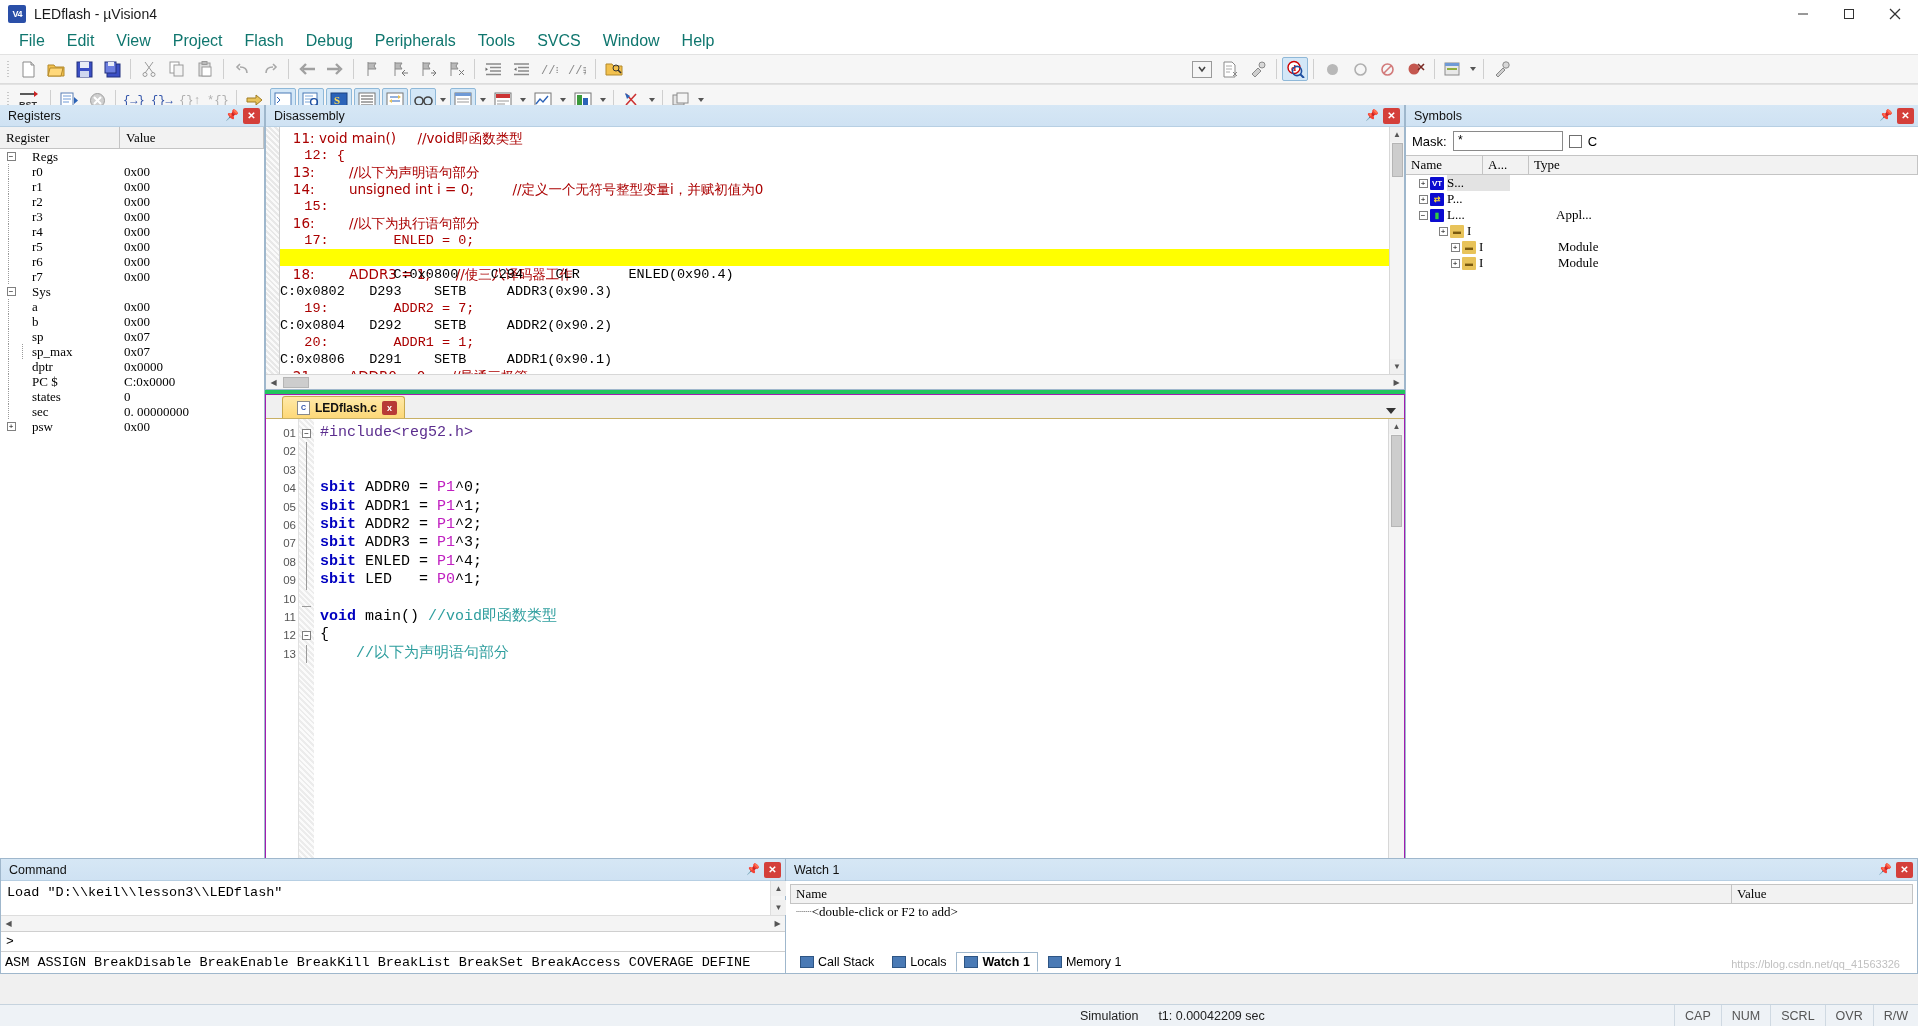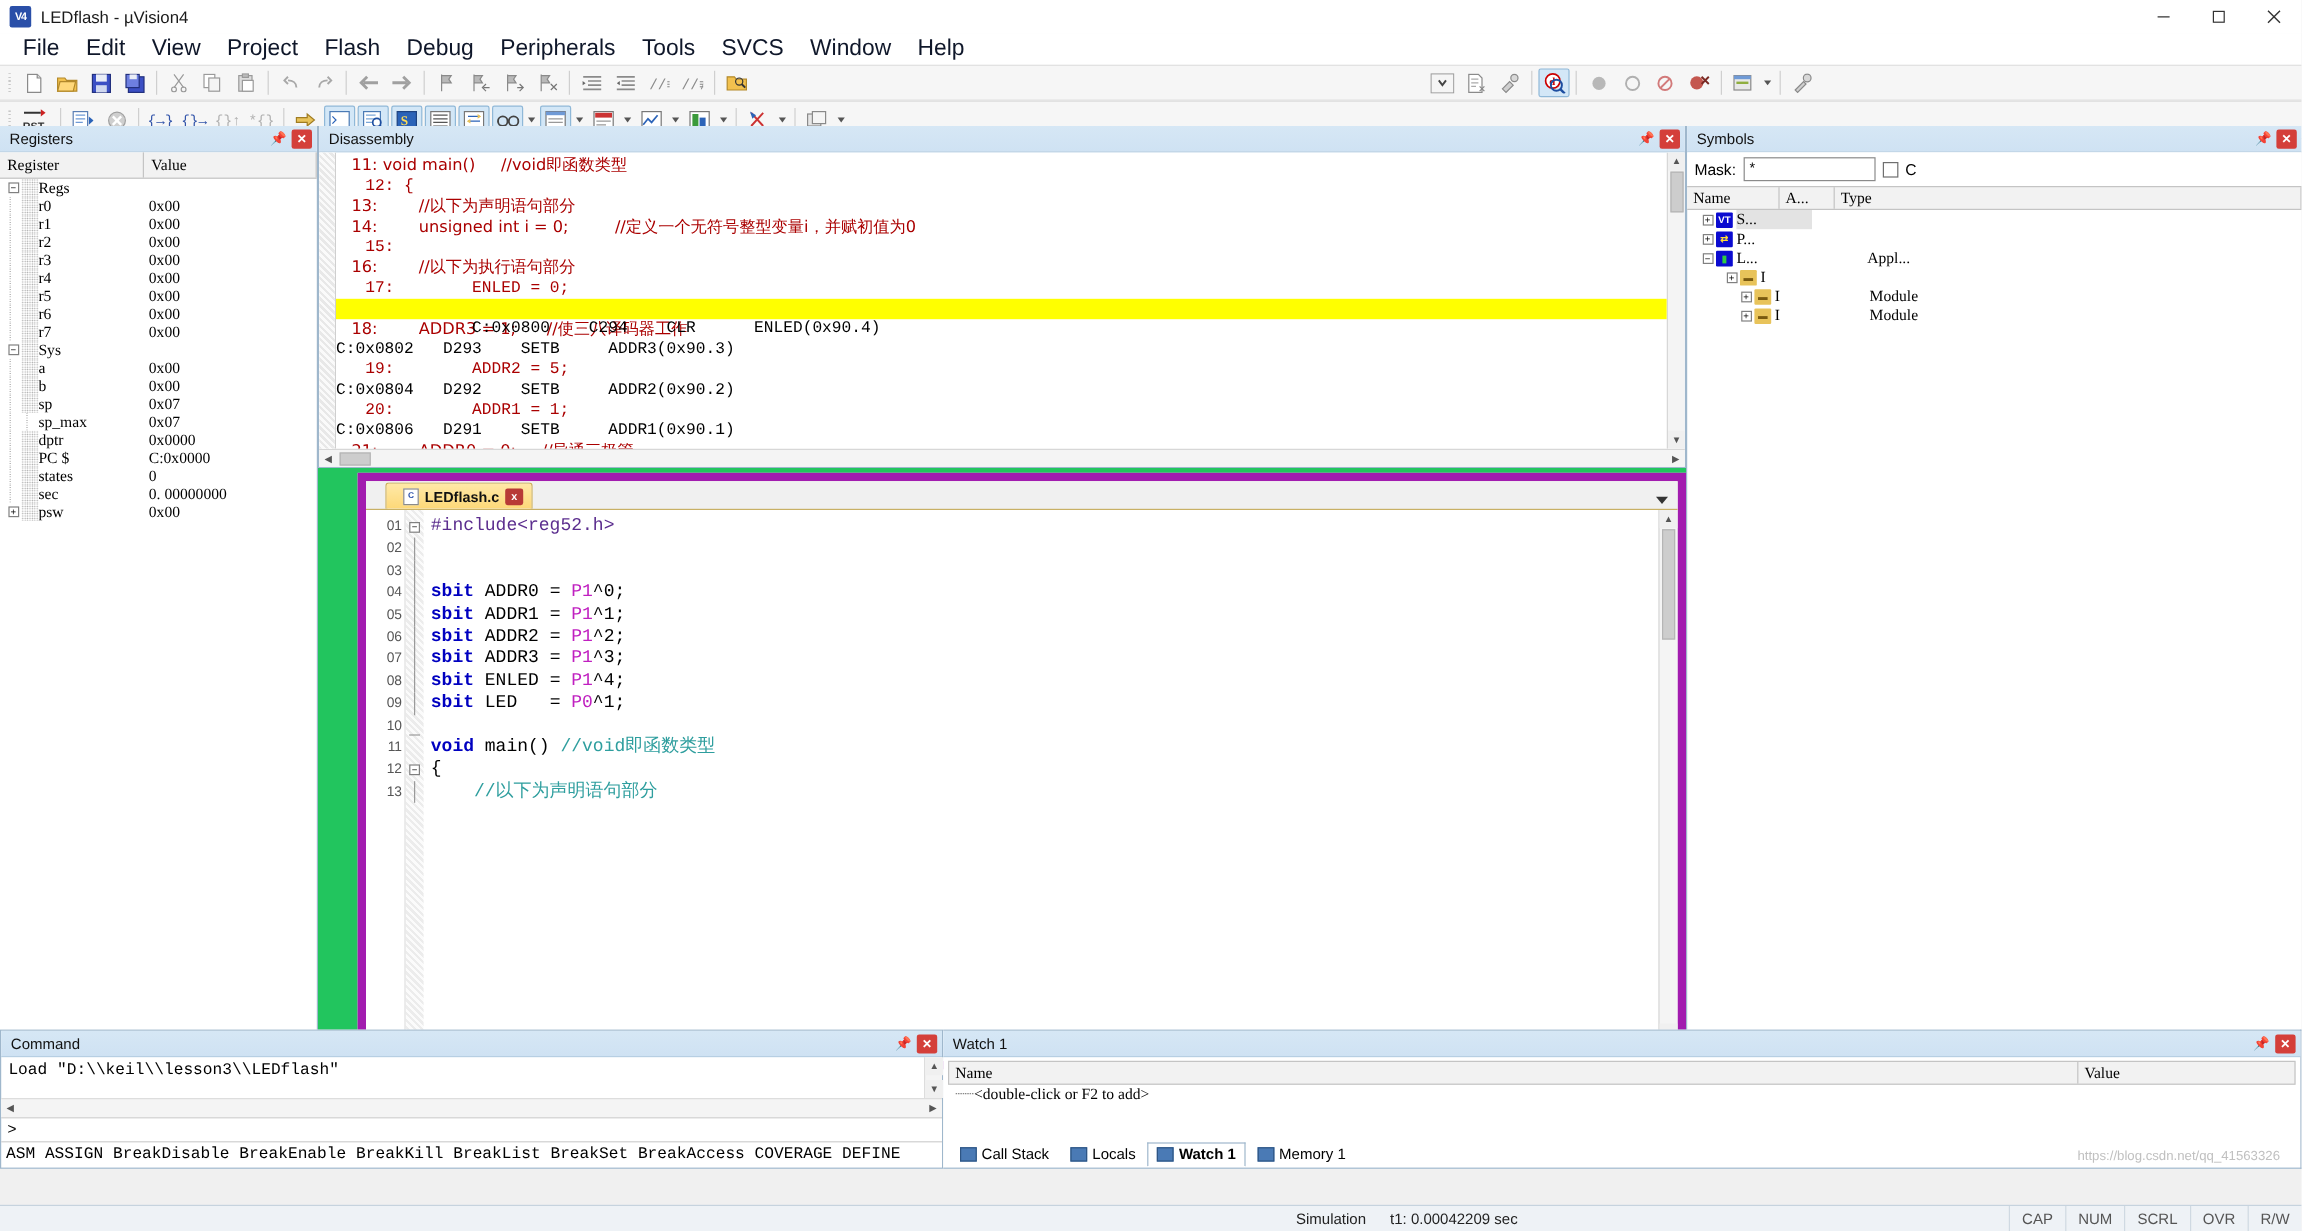--- a/index.html
+++ b/index.html
@@ -36,7 +36,7 @@
 
   
   .menubar { height:26px; background:#ffffff; display:flex; align-items:center; padding-left:8px; }
-  .menu-item { padding:3px 11px; font-size:19px; color:#0f172a; cursor:default; }
+  .menu-item { padding:3px 11px; font-size:16px; color:#0f766e; cursor:default; }
 
   
   .toolbar {

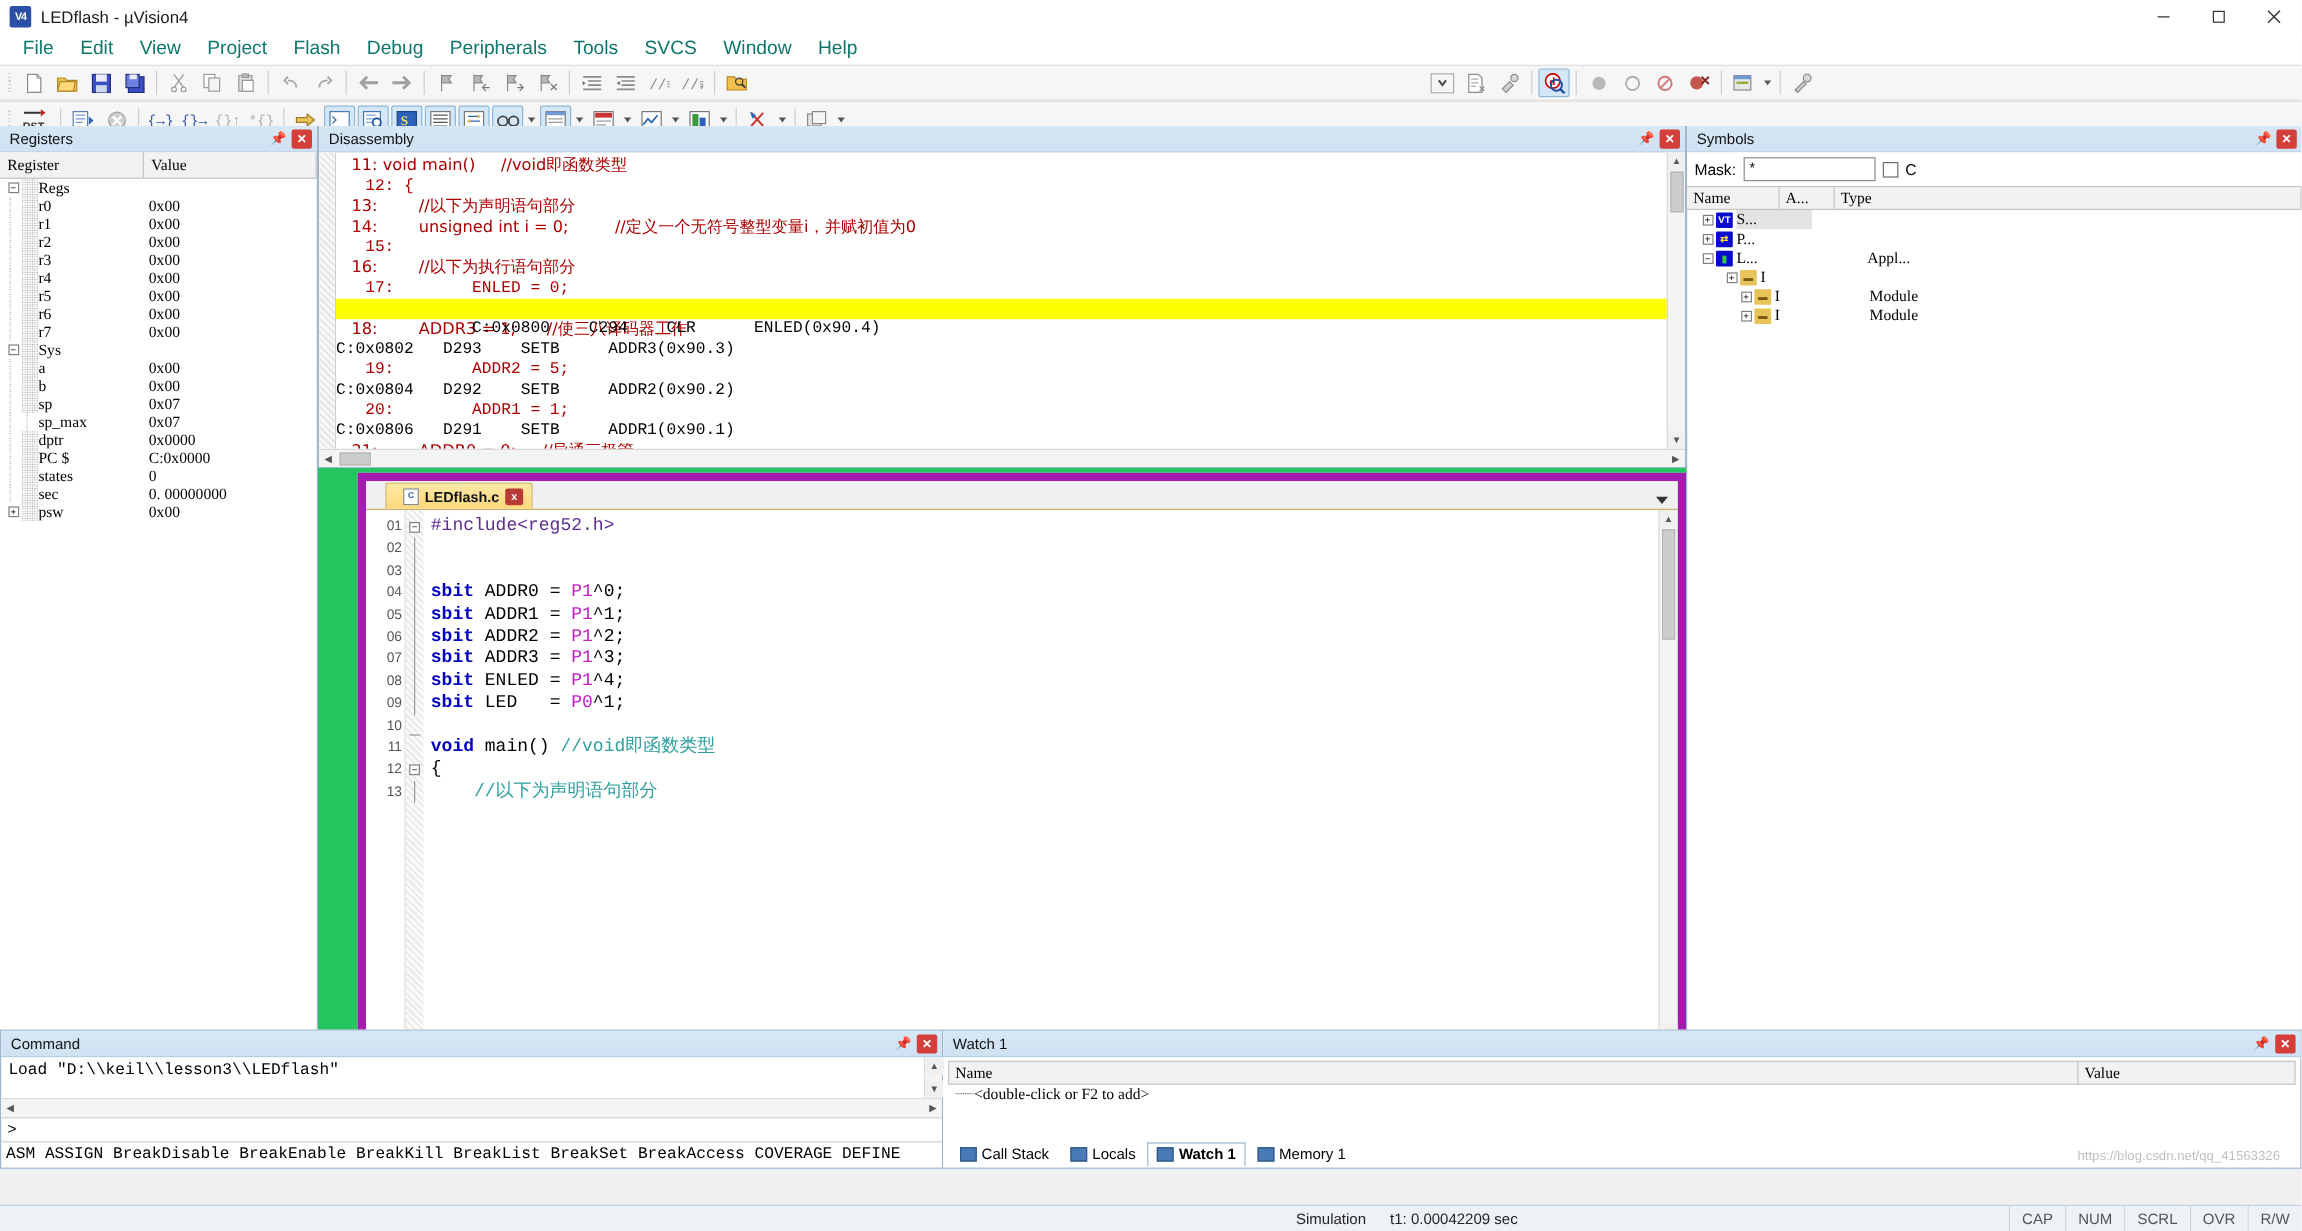--- a/index.html
+++ b/index.html
@@ -798,7 +798,7 @@
             </div>
             <div class="dl"><span class="cjk">   18:        ADDR3 = 1;      //使三八译码器工作</span></div>
             <div class="dl addr"><span>C:0x0802</span><span>   </span><span>D293</span><span>    </span><span>SETB</span><span>     </span><span>ADDR3(0x90.3)</span></div>
-            <div class="dl"><span>   19:        ADDR2 = 5;</span></div>
+            <div class="dl"><span>   19:        ADDR2 = 7;</span></div>
             <div class="dl addr"><span>C:0x0804</span><span>   </span><span>D292</span><span>    </span><span>SETB</span><span>     </span><span>ADDR2(0x90.2)</span></div>
             <div class="dl"><span>   20:        ADDR1 = 1;</span></div>
             <div class="dl addr"><span>C:0x0806</span><span>   </span><span>D291</span><span>    </span><span>SETB</span><span>     </span><span>ADDR1(0x90.1)</span></div>

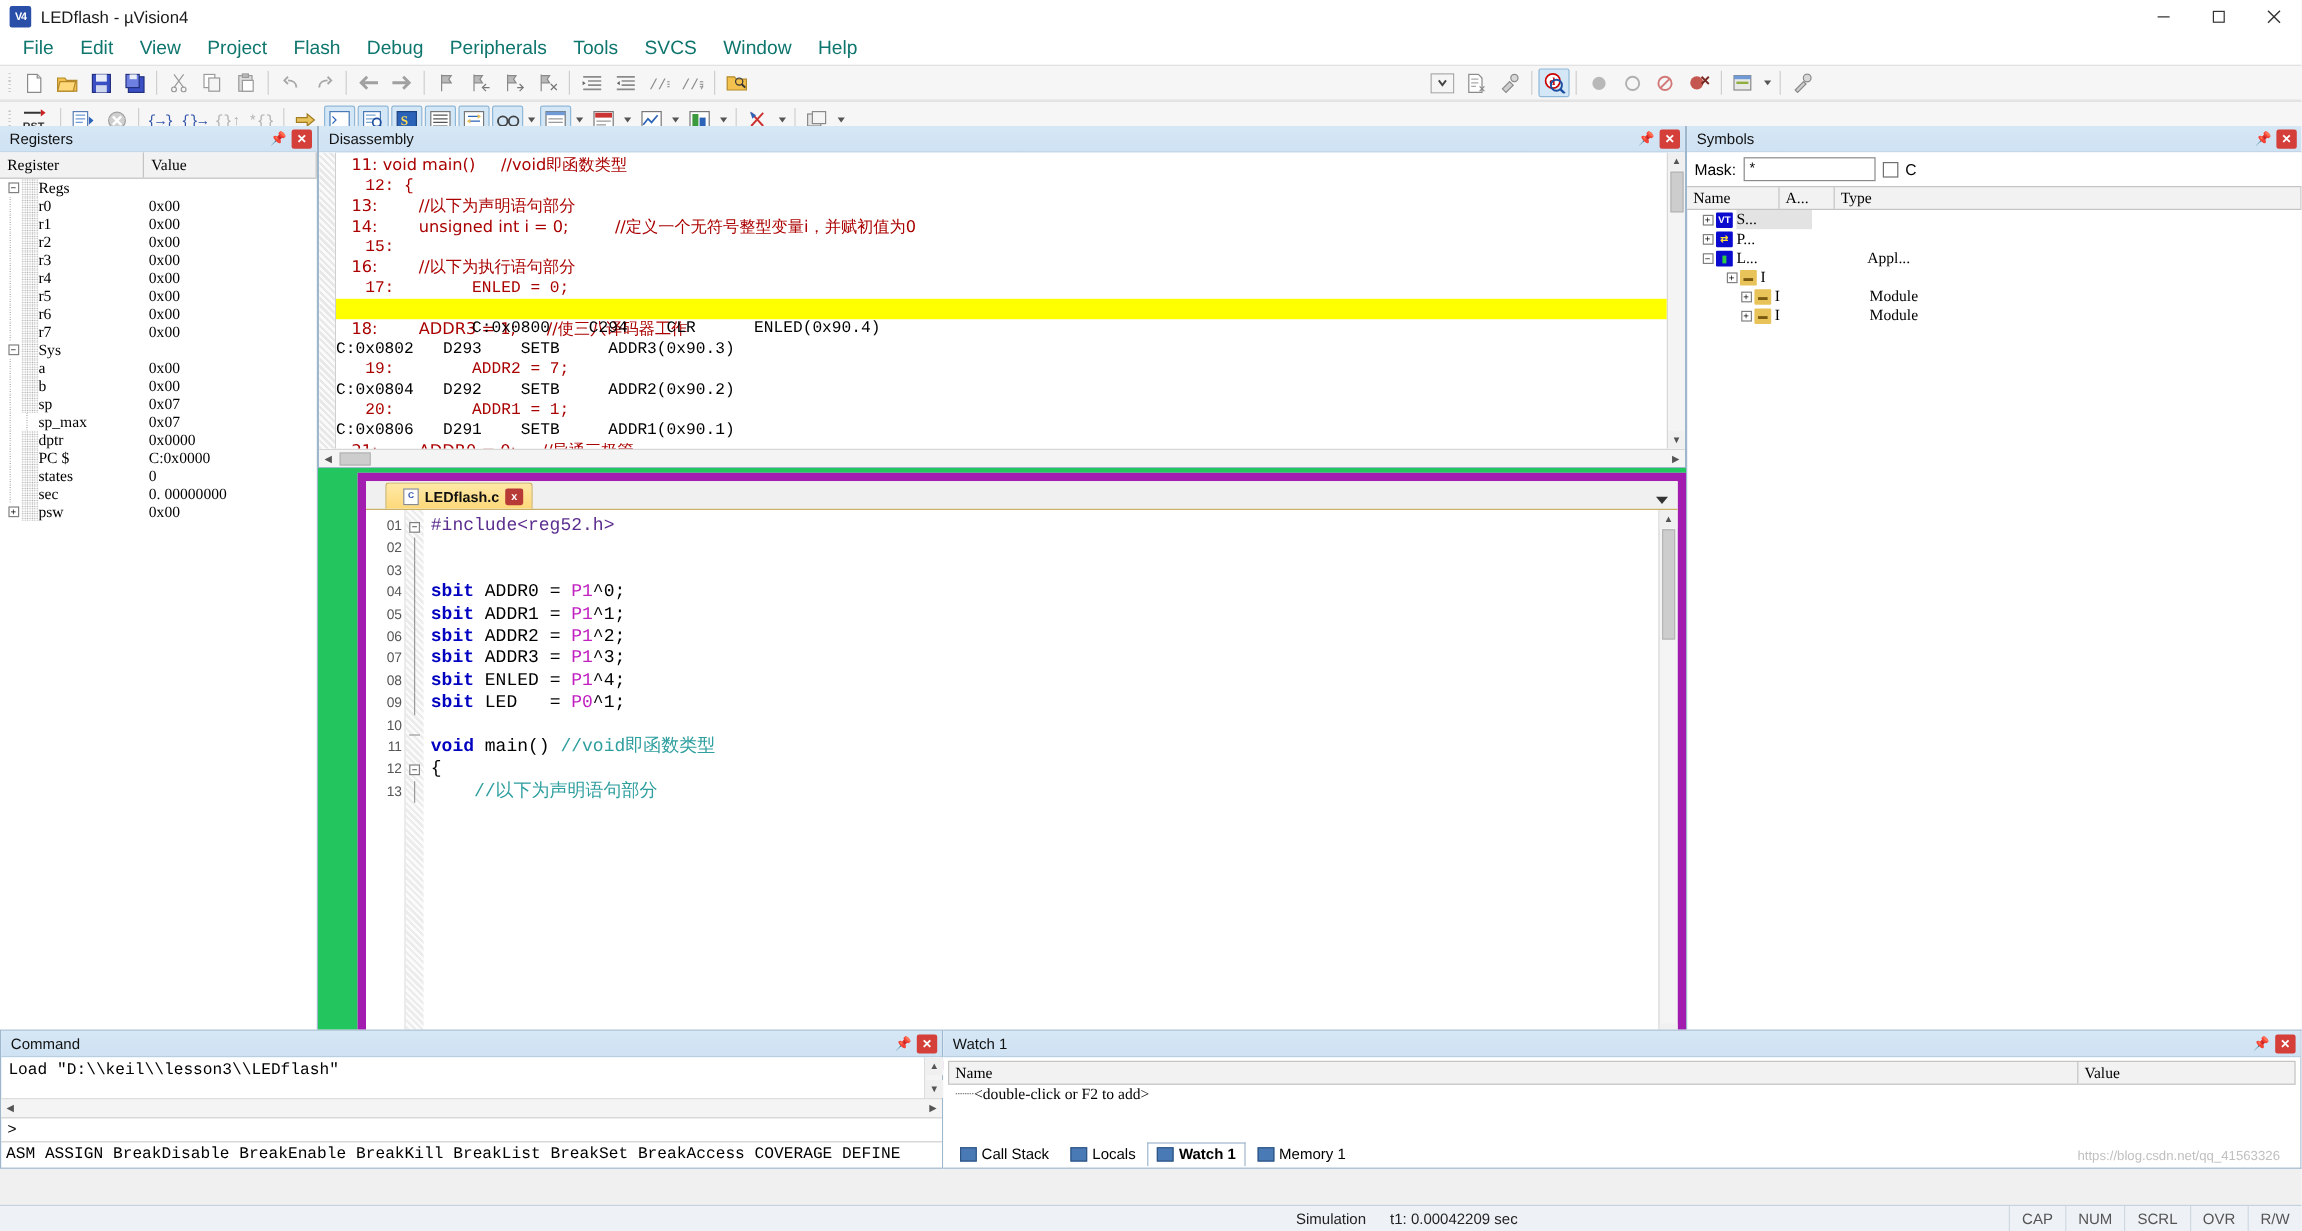--- a/index.html
+++ b/index.html
@@ -118,7 +118,7 @@
 
   
   .editor-wrap { flex:1; margin-top:4px; display:flex; flex-direction:column;
-    border:7px solid #a21caf; background:#fff; min-height:0;margin-left:33px; }
+    border:1px solid #a21caf; background:#fff; min-height:0; }
   .editor-tabs { height:24px; background:#f0f0f0; display:flex; align-items:flex-end;
     border-bottom:1px solid #c8b065; position:relative; }
   .etab {

